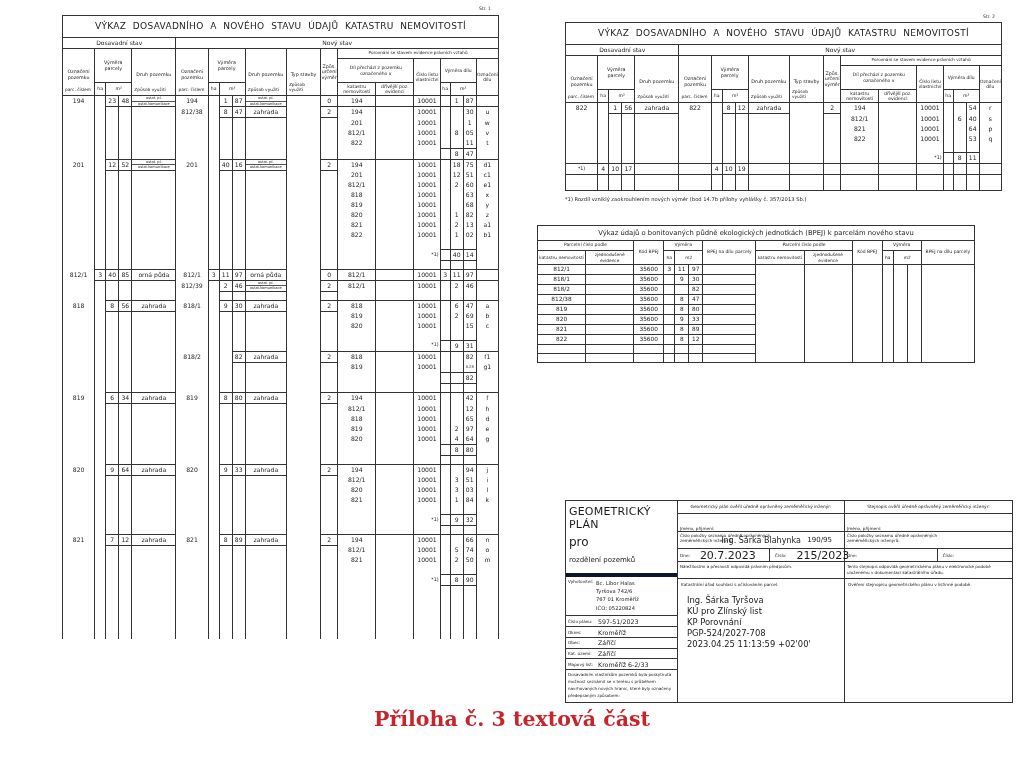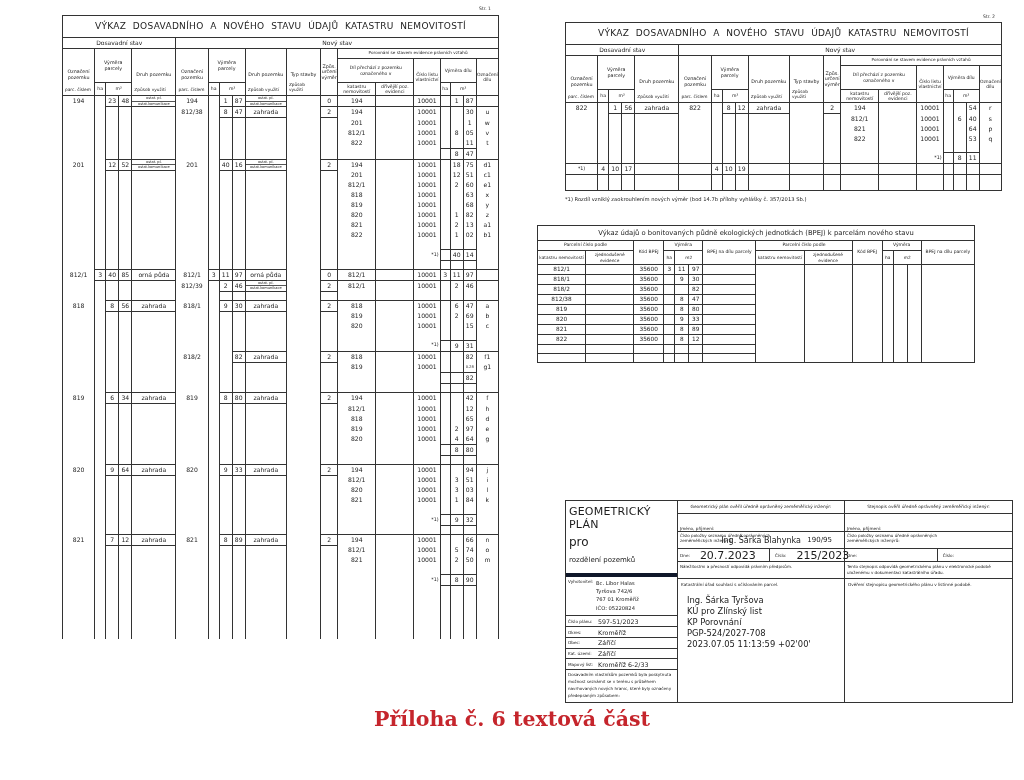--- a/index.html
+++ b/index.html
@@ -1782,7 +1782,7 @@
         <div>KÚ pro Zlínský list</div>
         <div>KP Porovnání</div>
         <div>PGP-524/2027-708</div>
-        <div>2023.07.05 11:13:59 +02'00'</div>
+        <div>2023.04.25 11:13:59 +02'00'</div>
       </div>
     </div>
   </div>

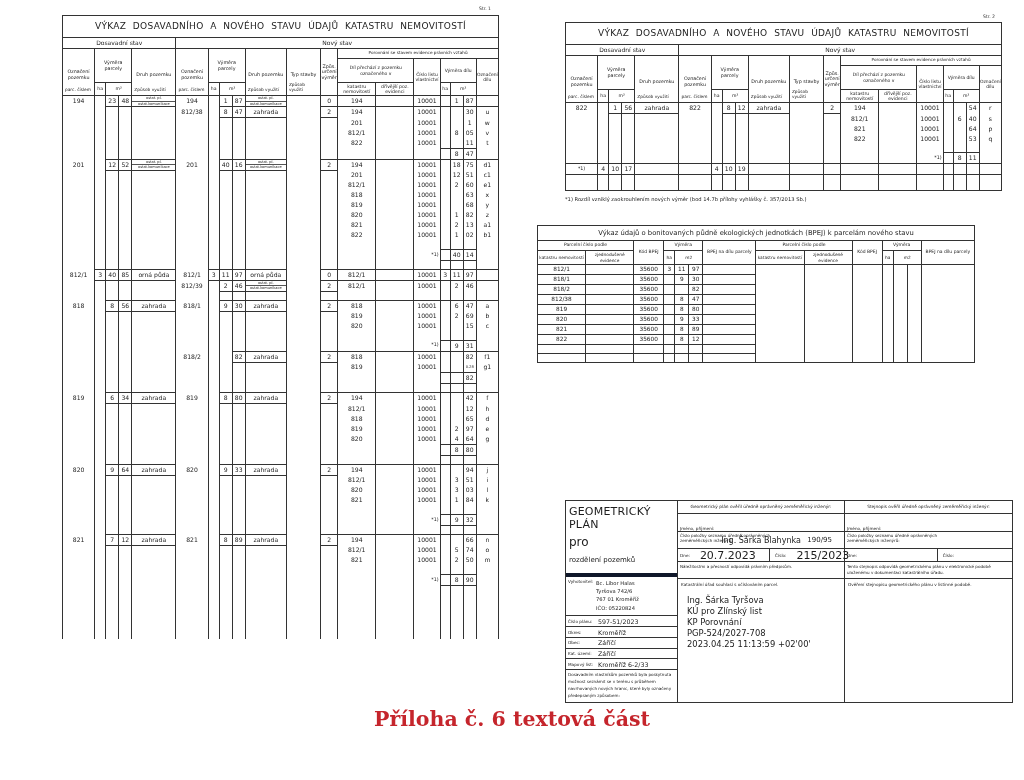--- a/index.html
+++ b/index.html
@@ -1809,7 +1809,7 @@
 </div>
 
 <div class="caption" style="color: rgb(197, 37, 44);">
-  <div>Příloha č. 6 textová část</div>
+  <div>Příloha č. 3 textová část</div>
 </div>
 
 </body></html>

